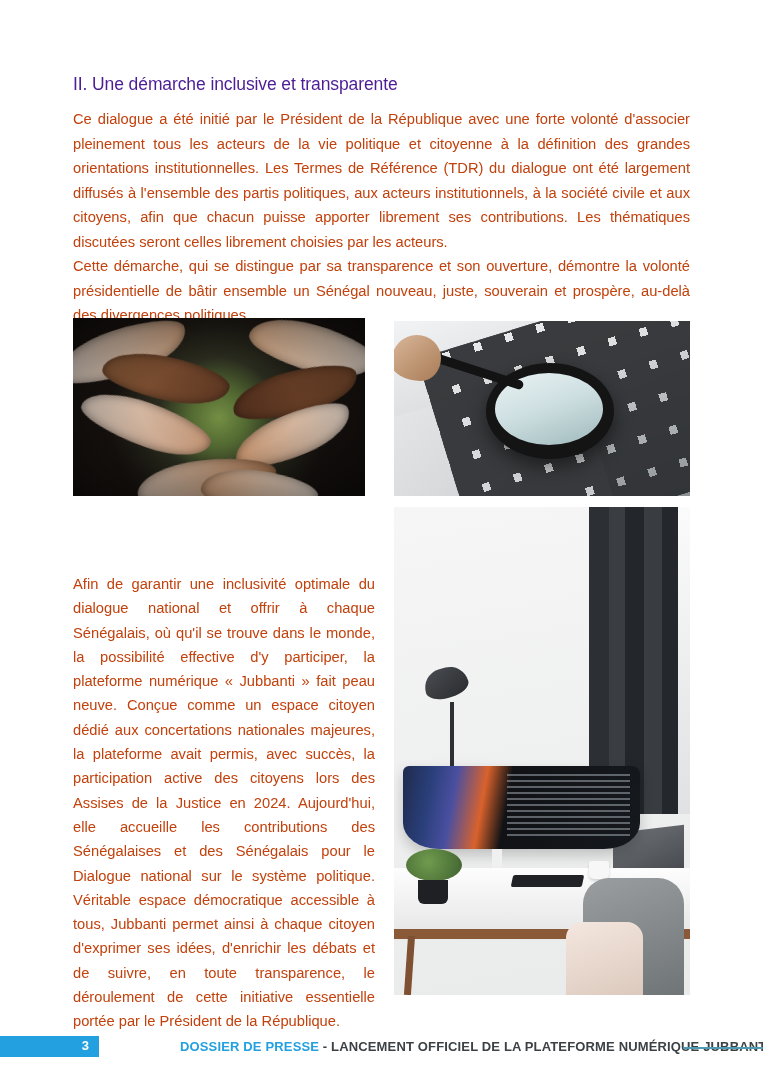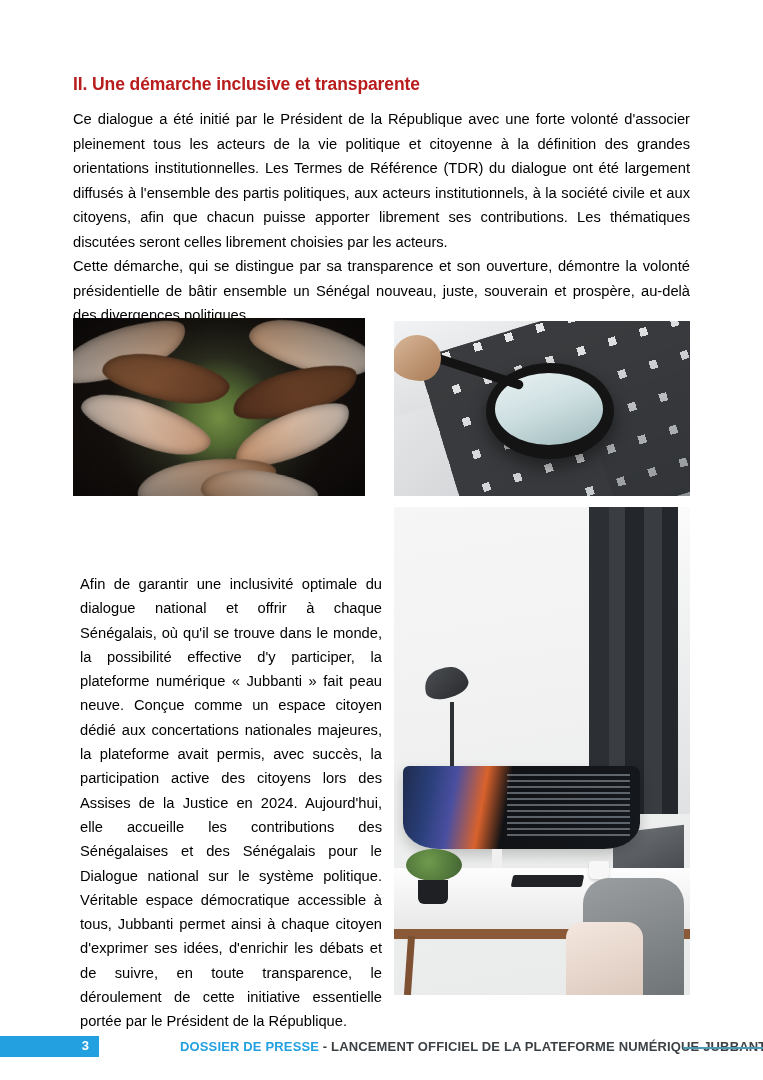--- a/index.html
+++ b/index.html
@@ -25,8 +25,8 @@
   
   .h-section {
     position: absolute;
-    font-weight: bold;
-    color: #b91c1c;
+    font-weight: normal;
+    color: #4c1d95;
     letter-spacing: -0.1px;
   }
   #heading-2 {

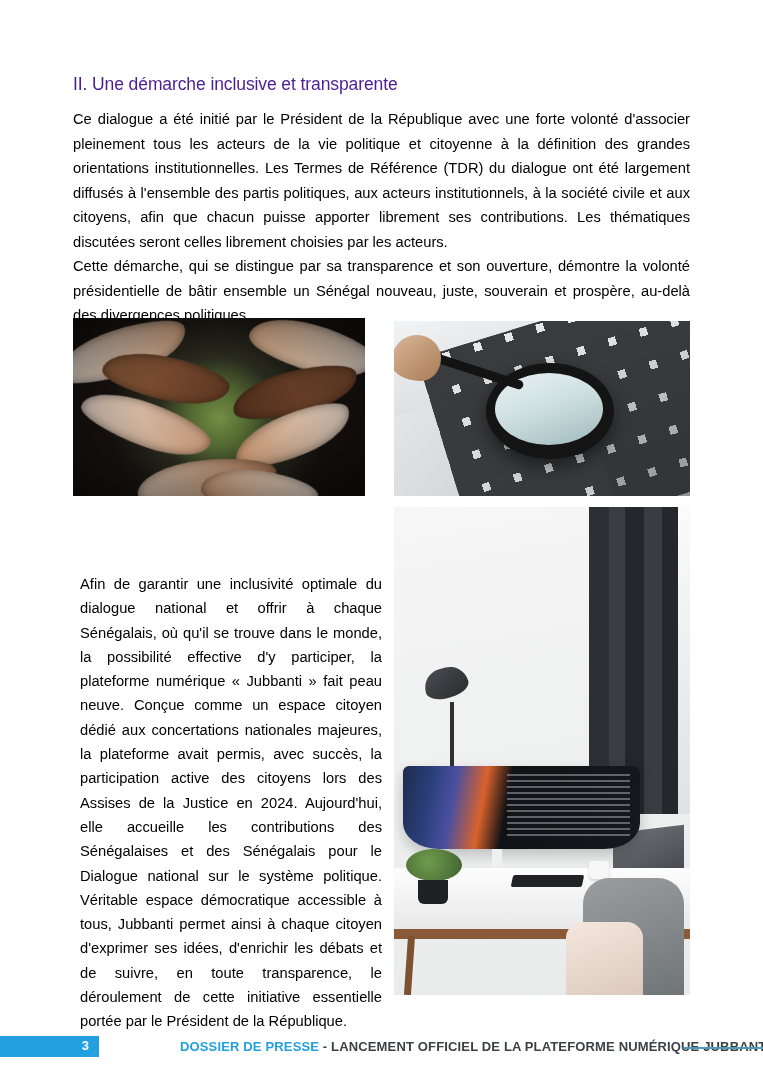--- a/index.html
+++ b/index.html
@@ -48,7 +48,7 @@
     position: absolute;
     font-size: 14.7px;
     line-height: 24.5px;
-    color: #000000;
+    color: #c2410c;
     text-align: justify;
     text-justify: inter-word;
     -webkit-hyphens: none;

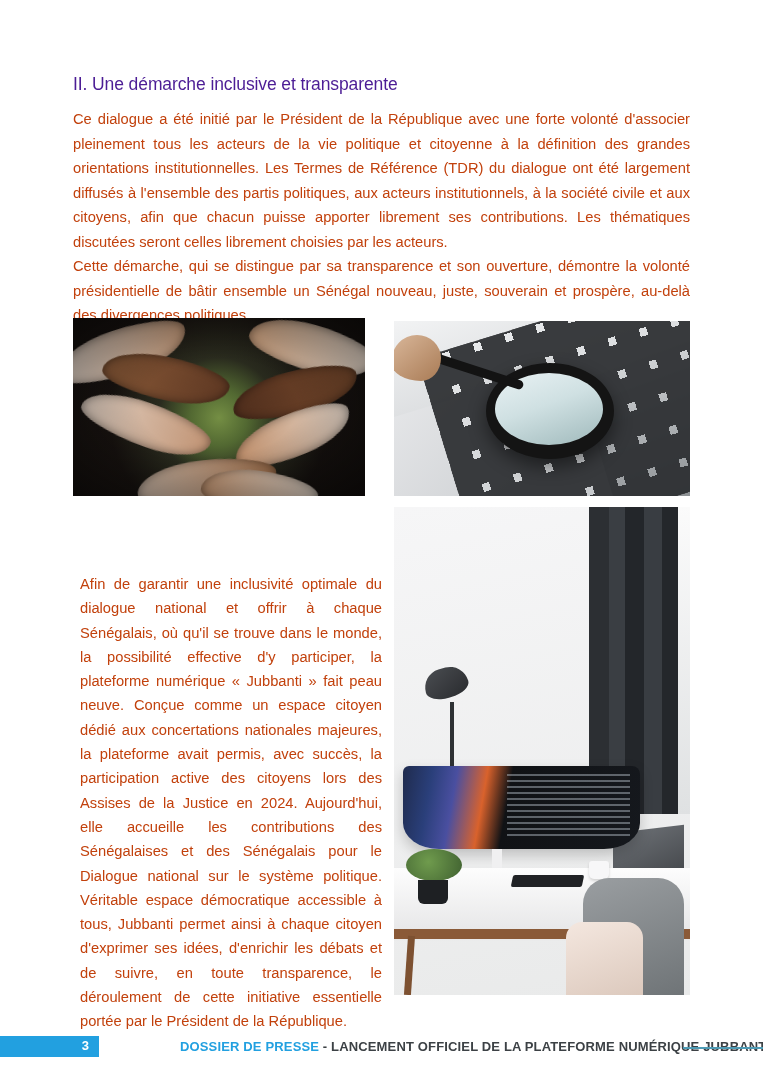--- a/index.html
+++ b/index.html
@@ -67,7 +67,6 @@
     top: 572px;
     width: 302px;
     line-height: 24.3px;
-    margin-left: 7px;
   }
   #para-platform p { margin: 0; }
 

